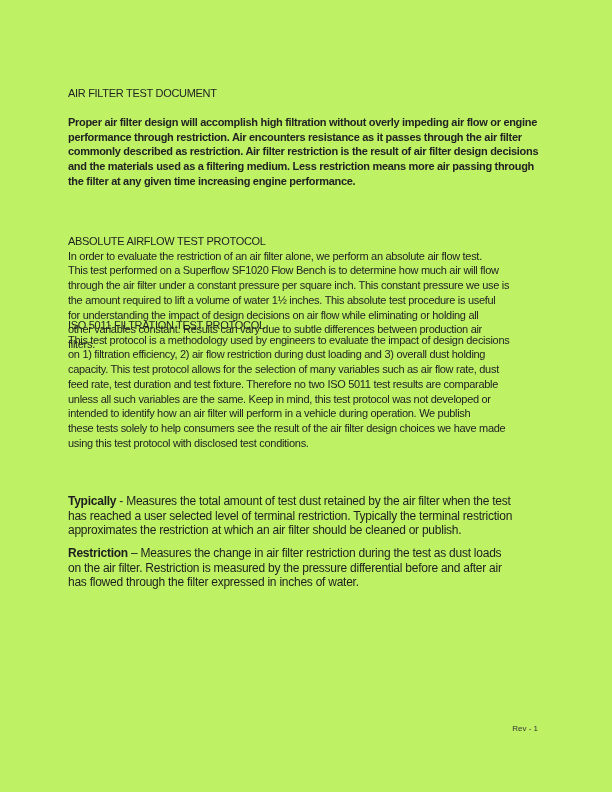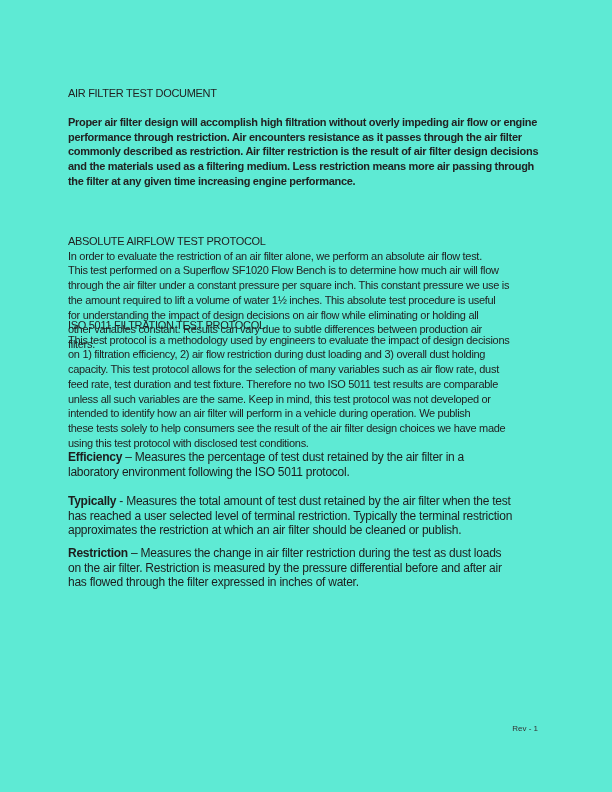--- a/index.html
+++ b/index.html
@@ -11,7 +11,7 @@
     position: relative;
     width: 612px;
     height: 792px;
-    background: #5eead4;
+    background: #bef264;
     overflow: hidden;
     font-family: "Liberation Sans", sans-serif;
     color: #222222;

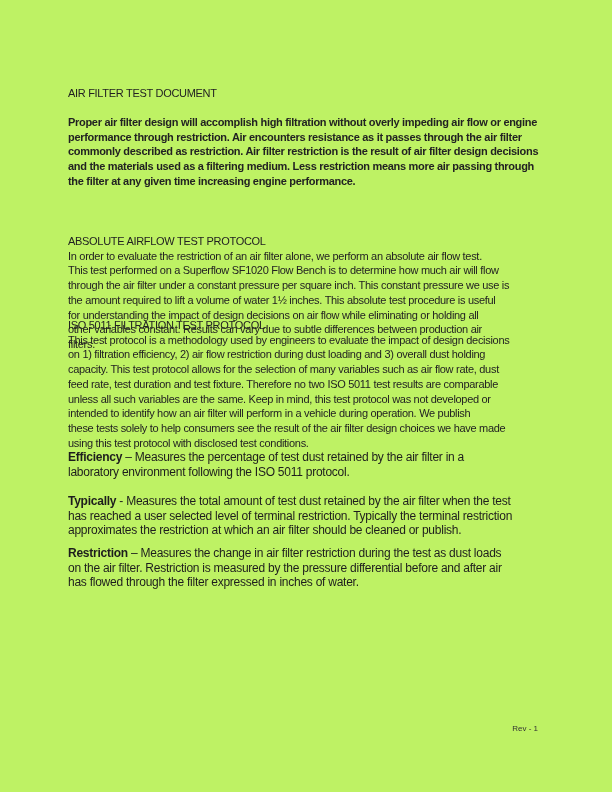--- a/index.html
+++ b/index.html
@@ -99,8 +99,6 @@
 using this test protocol with disclosed test conditions.</p>
   </div>
 
-  <p class="block body-lg def-efficiency"><b>Efficiency</b><span> – Measures the percentage of test dust retained by the air filter in a
-laboratory environment following the ISO 5011 protocol.</span></p>
 
   <p class="block body-lg def-capacity"><b>Typically</b><span> - Measures the total amount of test dust retained by the air filter when the test
 has reached a user selected level of terminal restriction. Typically the terminal restriction

